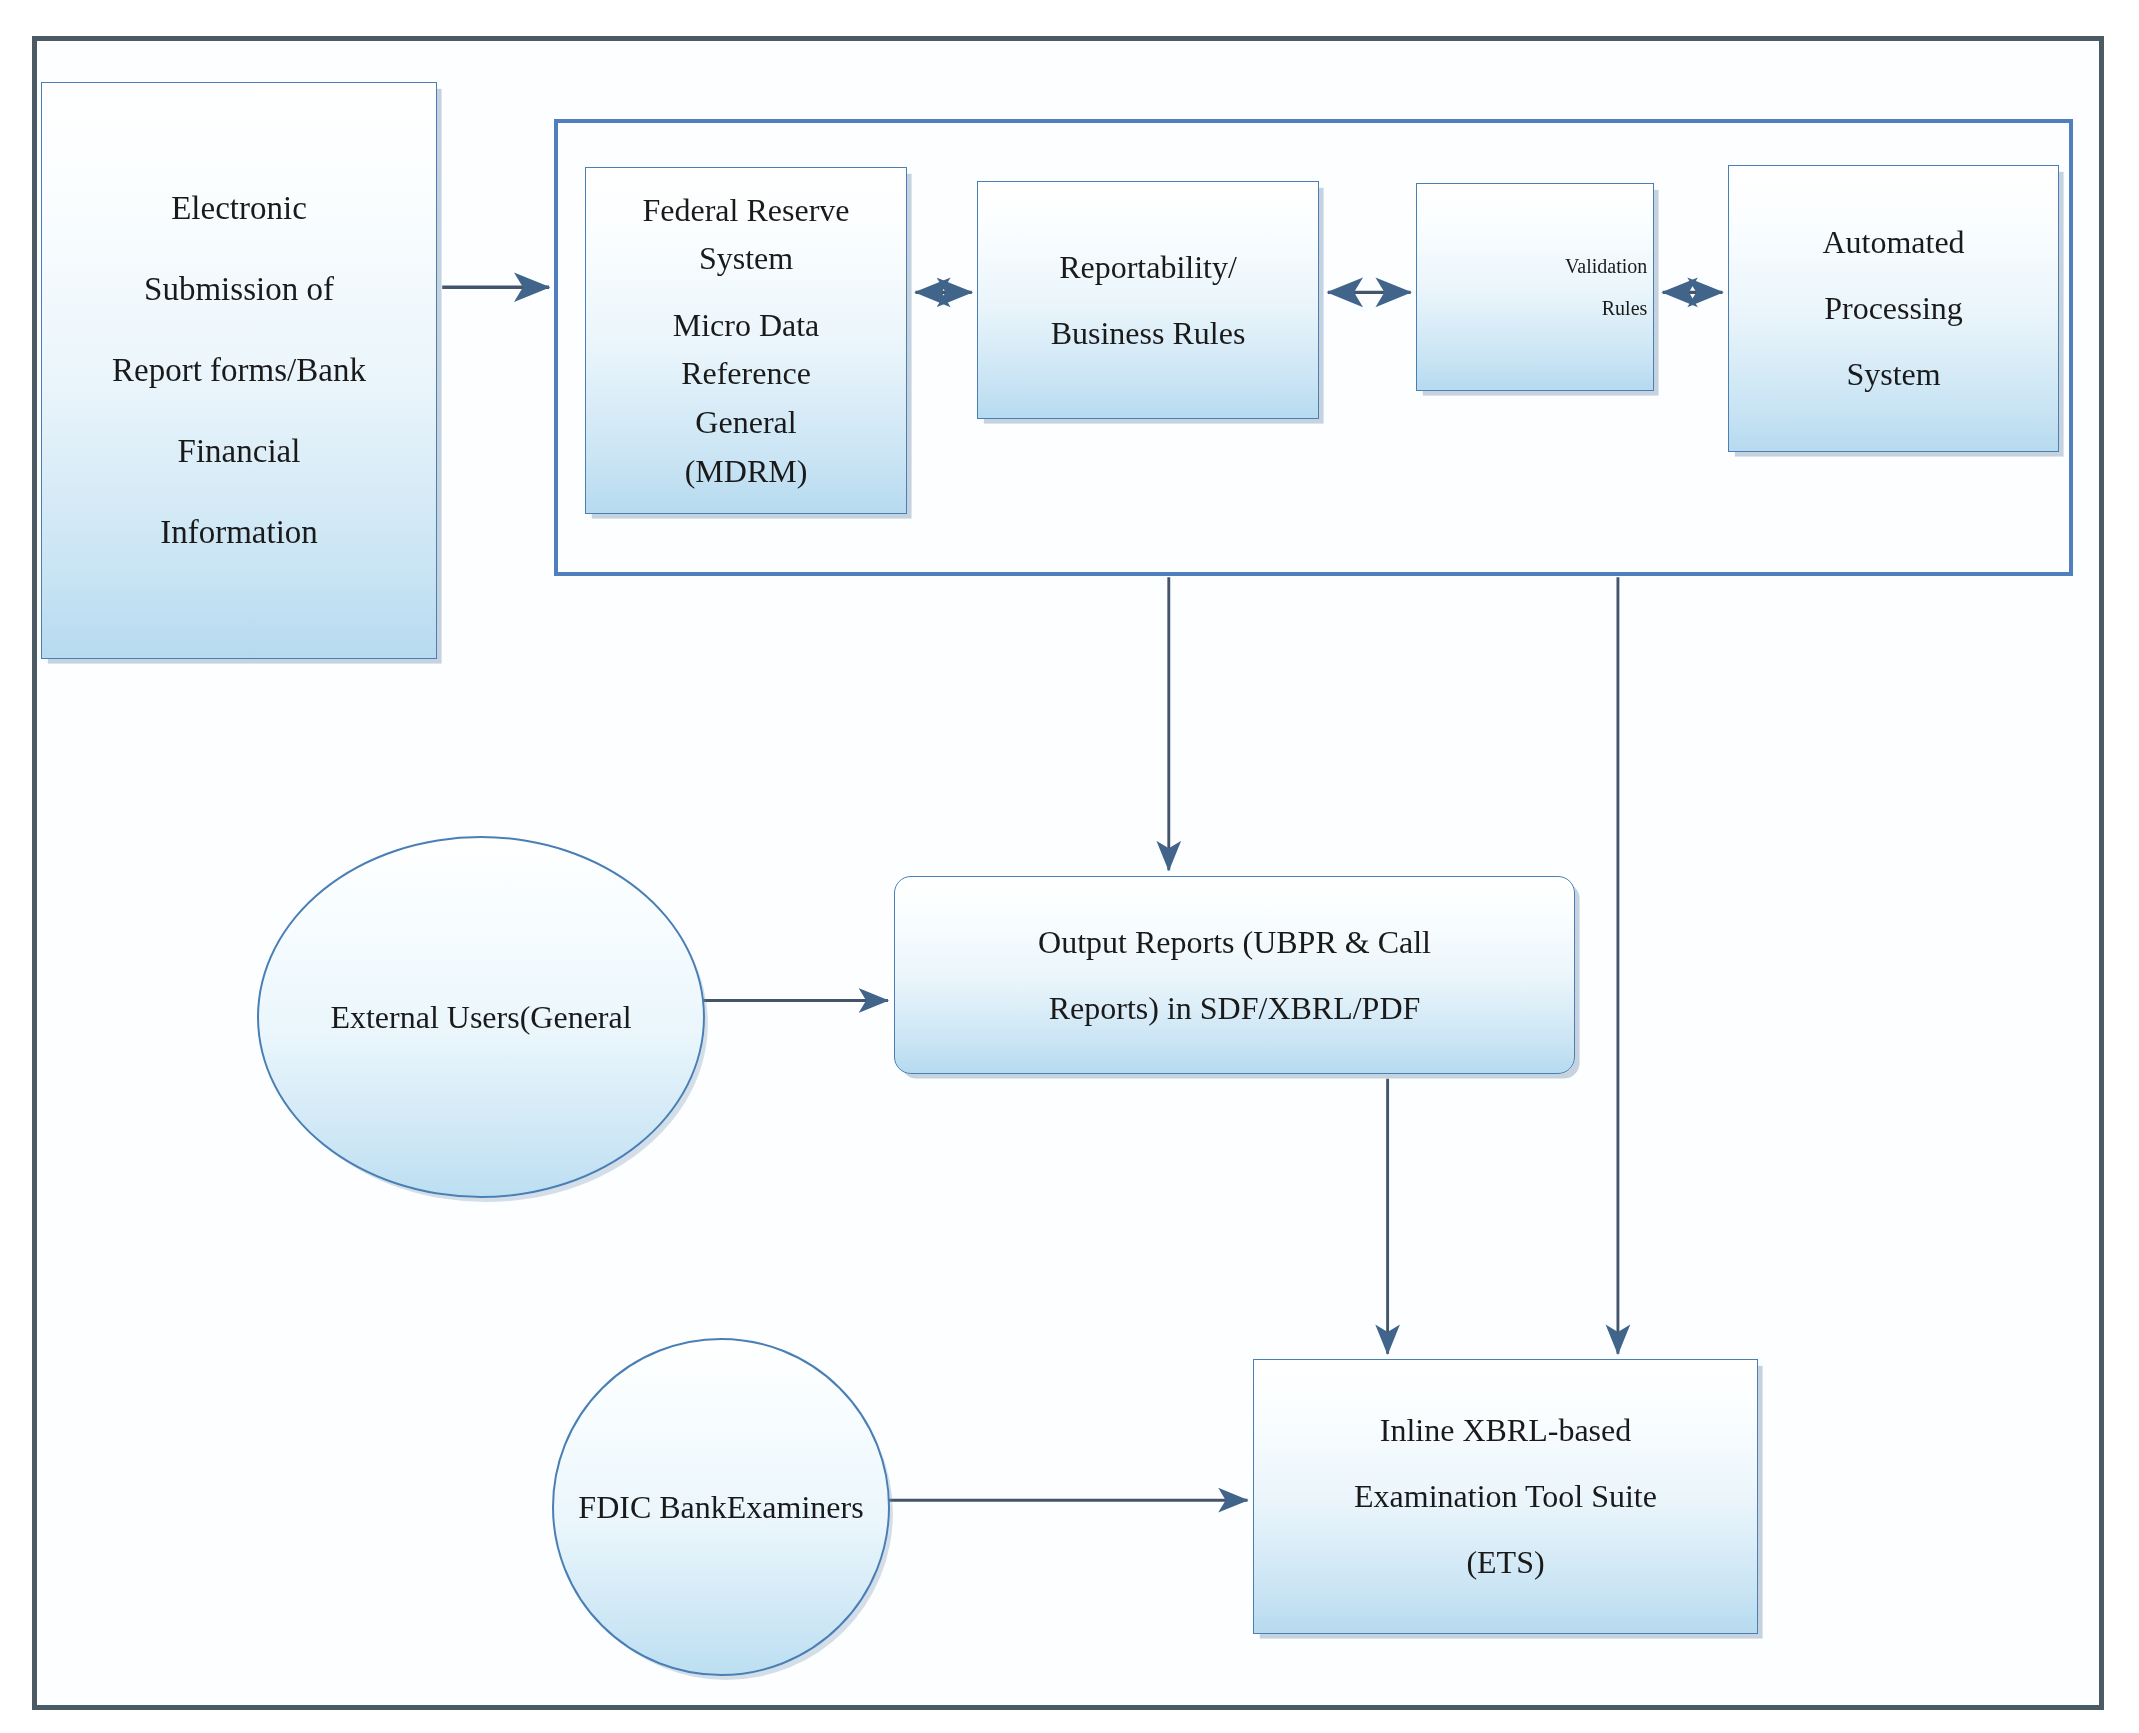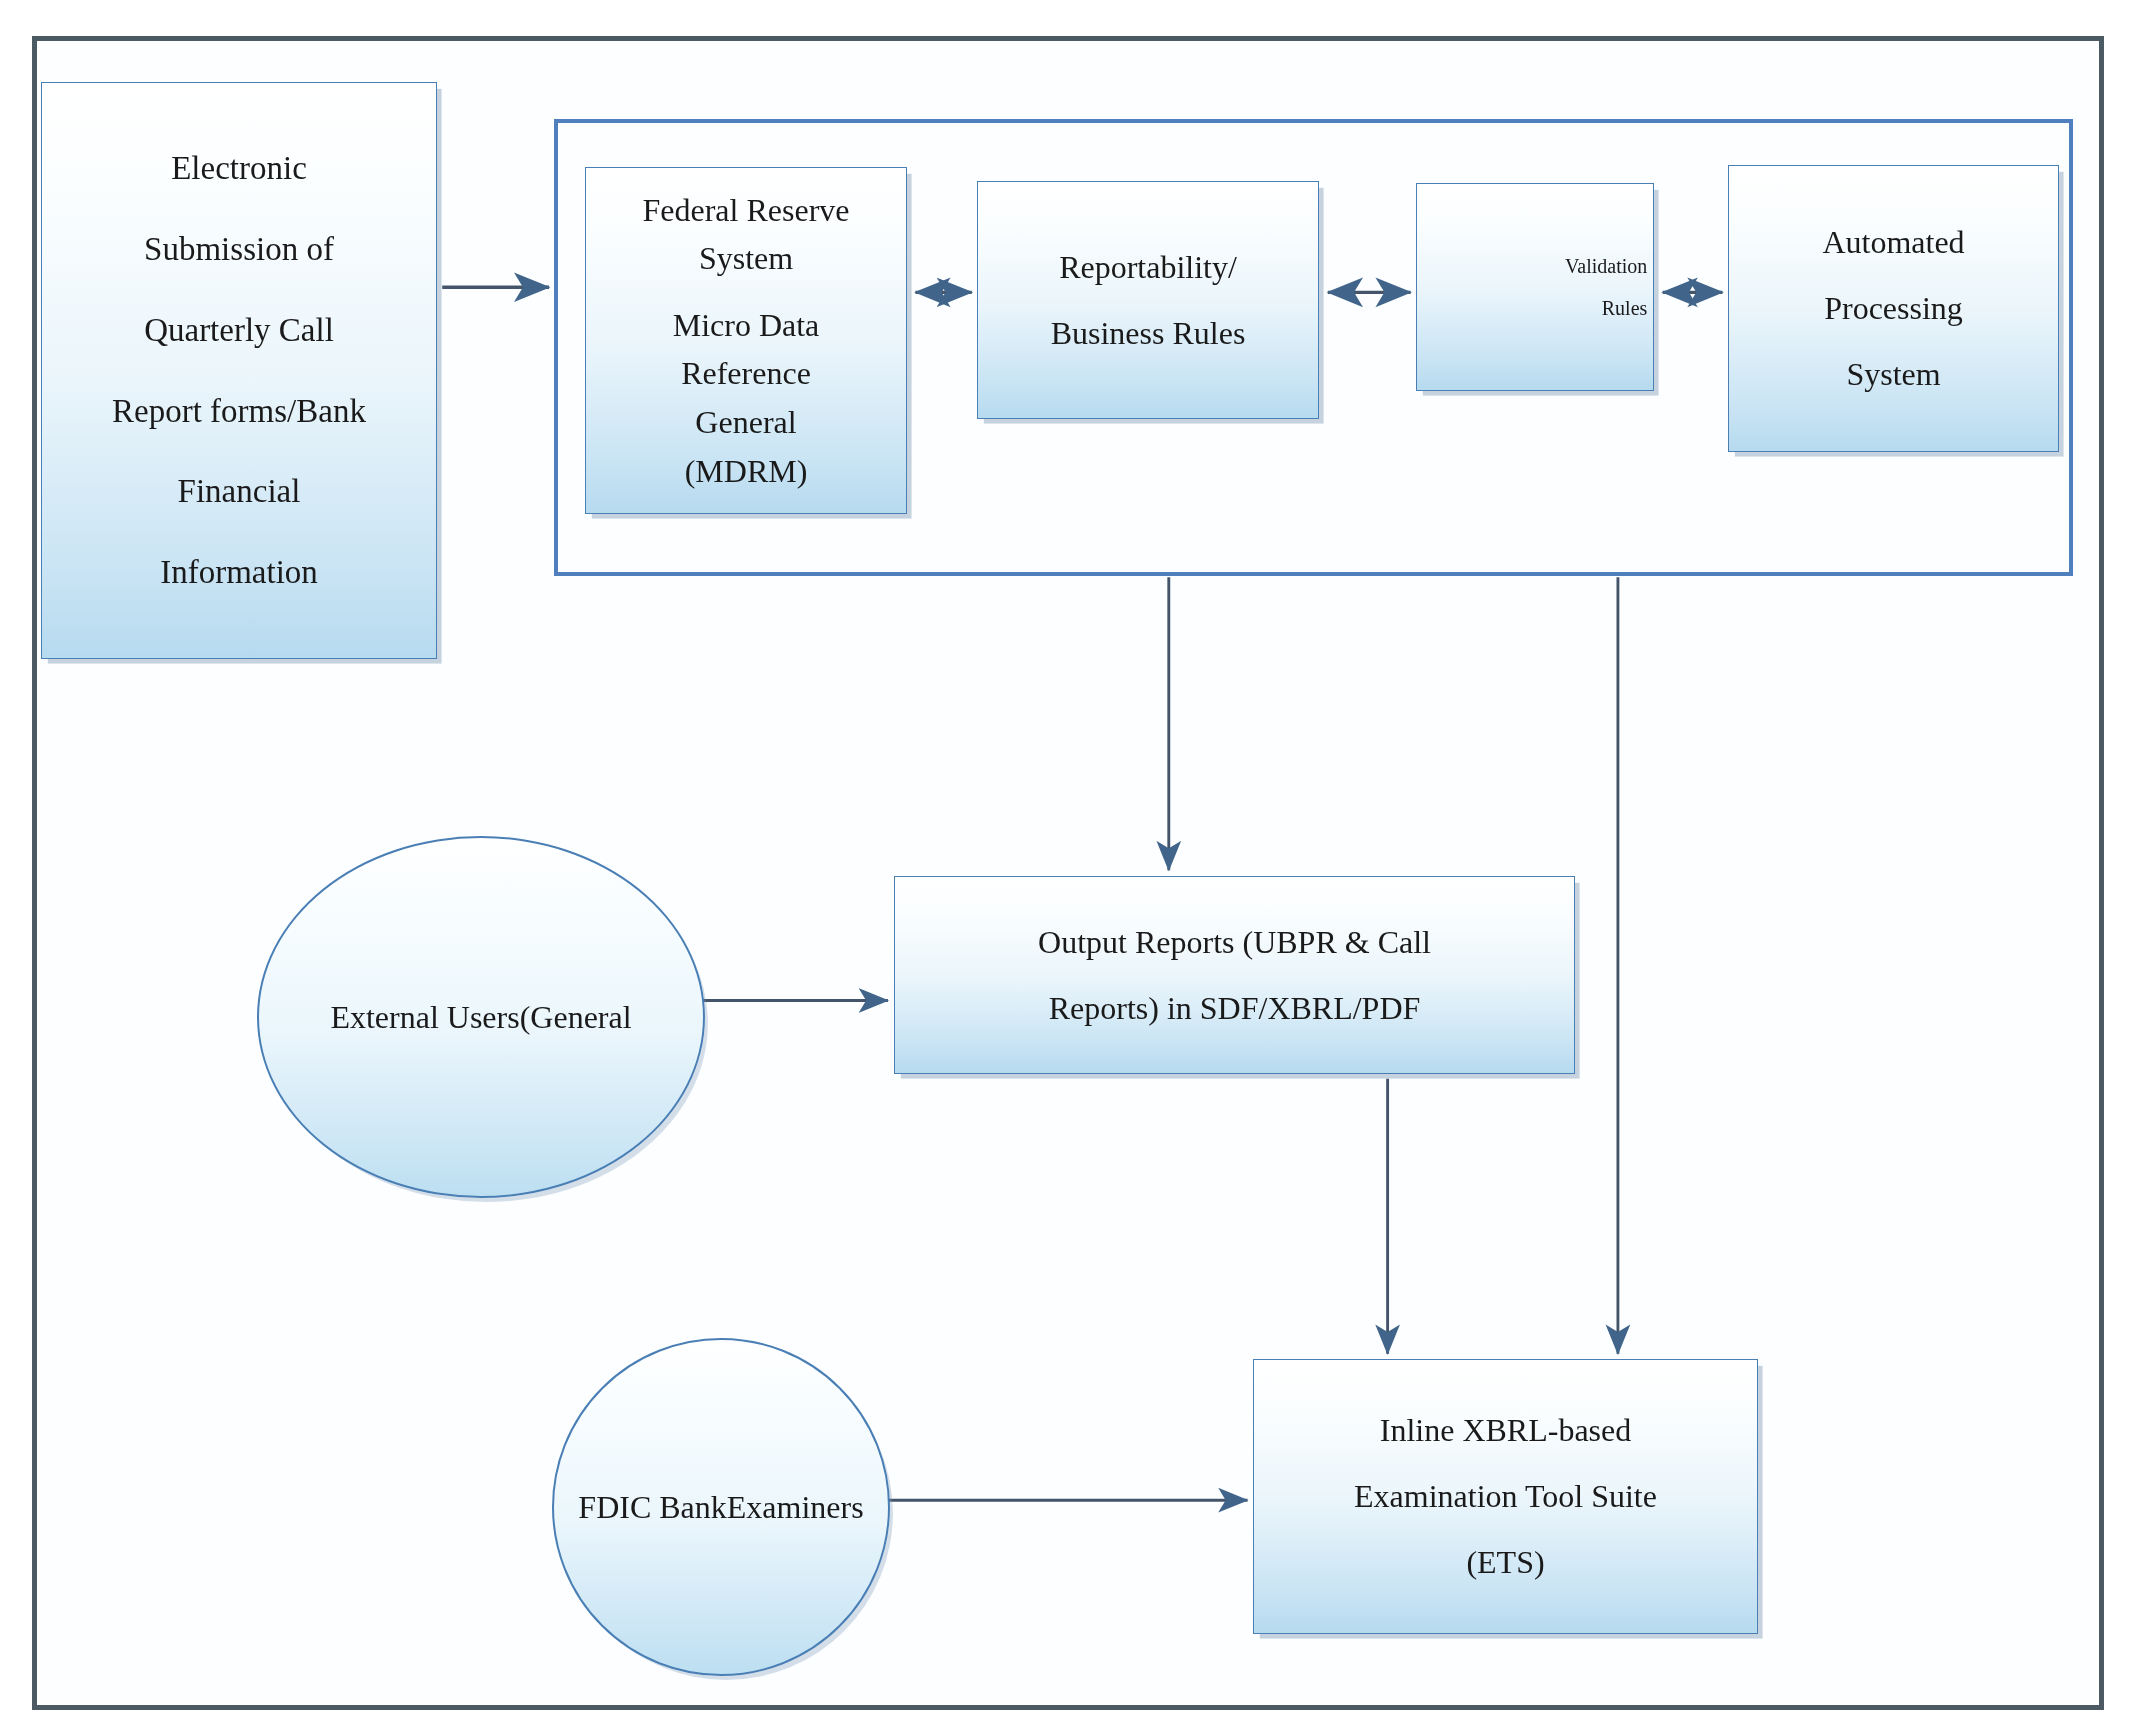--- a/index.html
+++ b/index.html
@@ -197,7 +197,6 @@
   <div class="node" id="node-electronic-submission">
     <span class="line">Electronic</span>
     <span class="line">Submission of</span>
-    <span class="line">Quarterly Call</span>
     <span class="line">Report forms/Bank</span>
     <span class="line">Financial</span>
     <span class="line">Information</span>

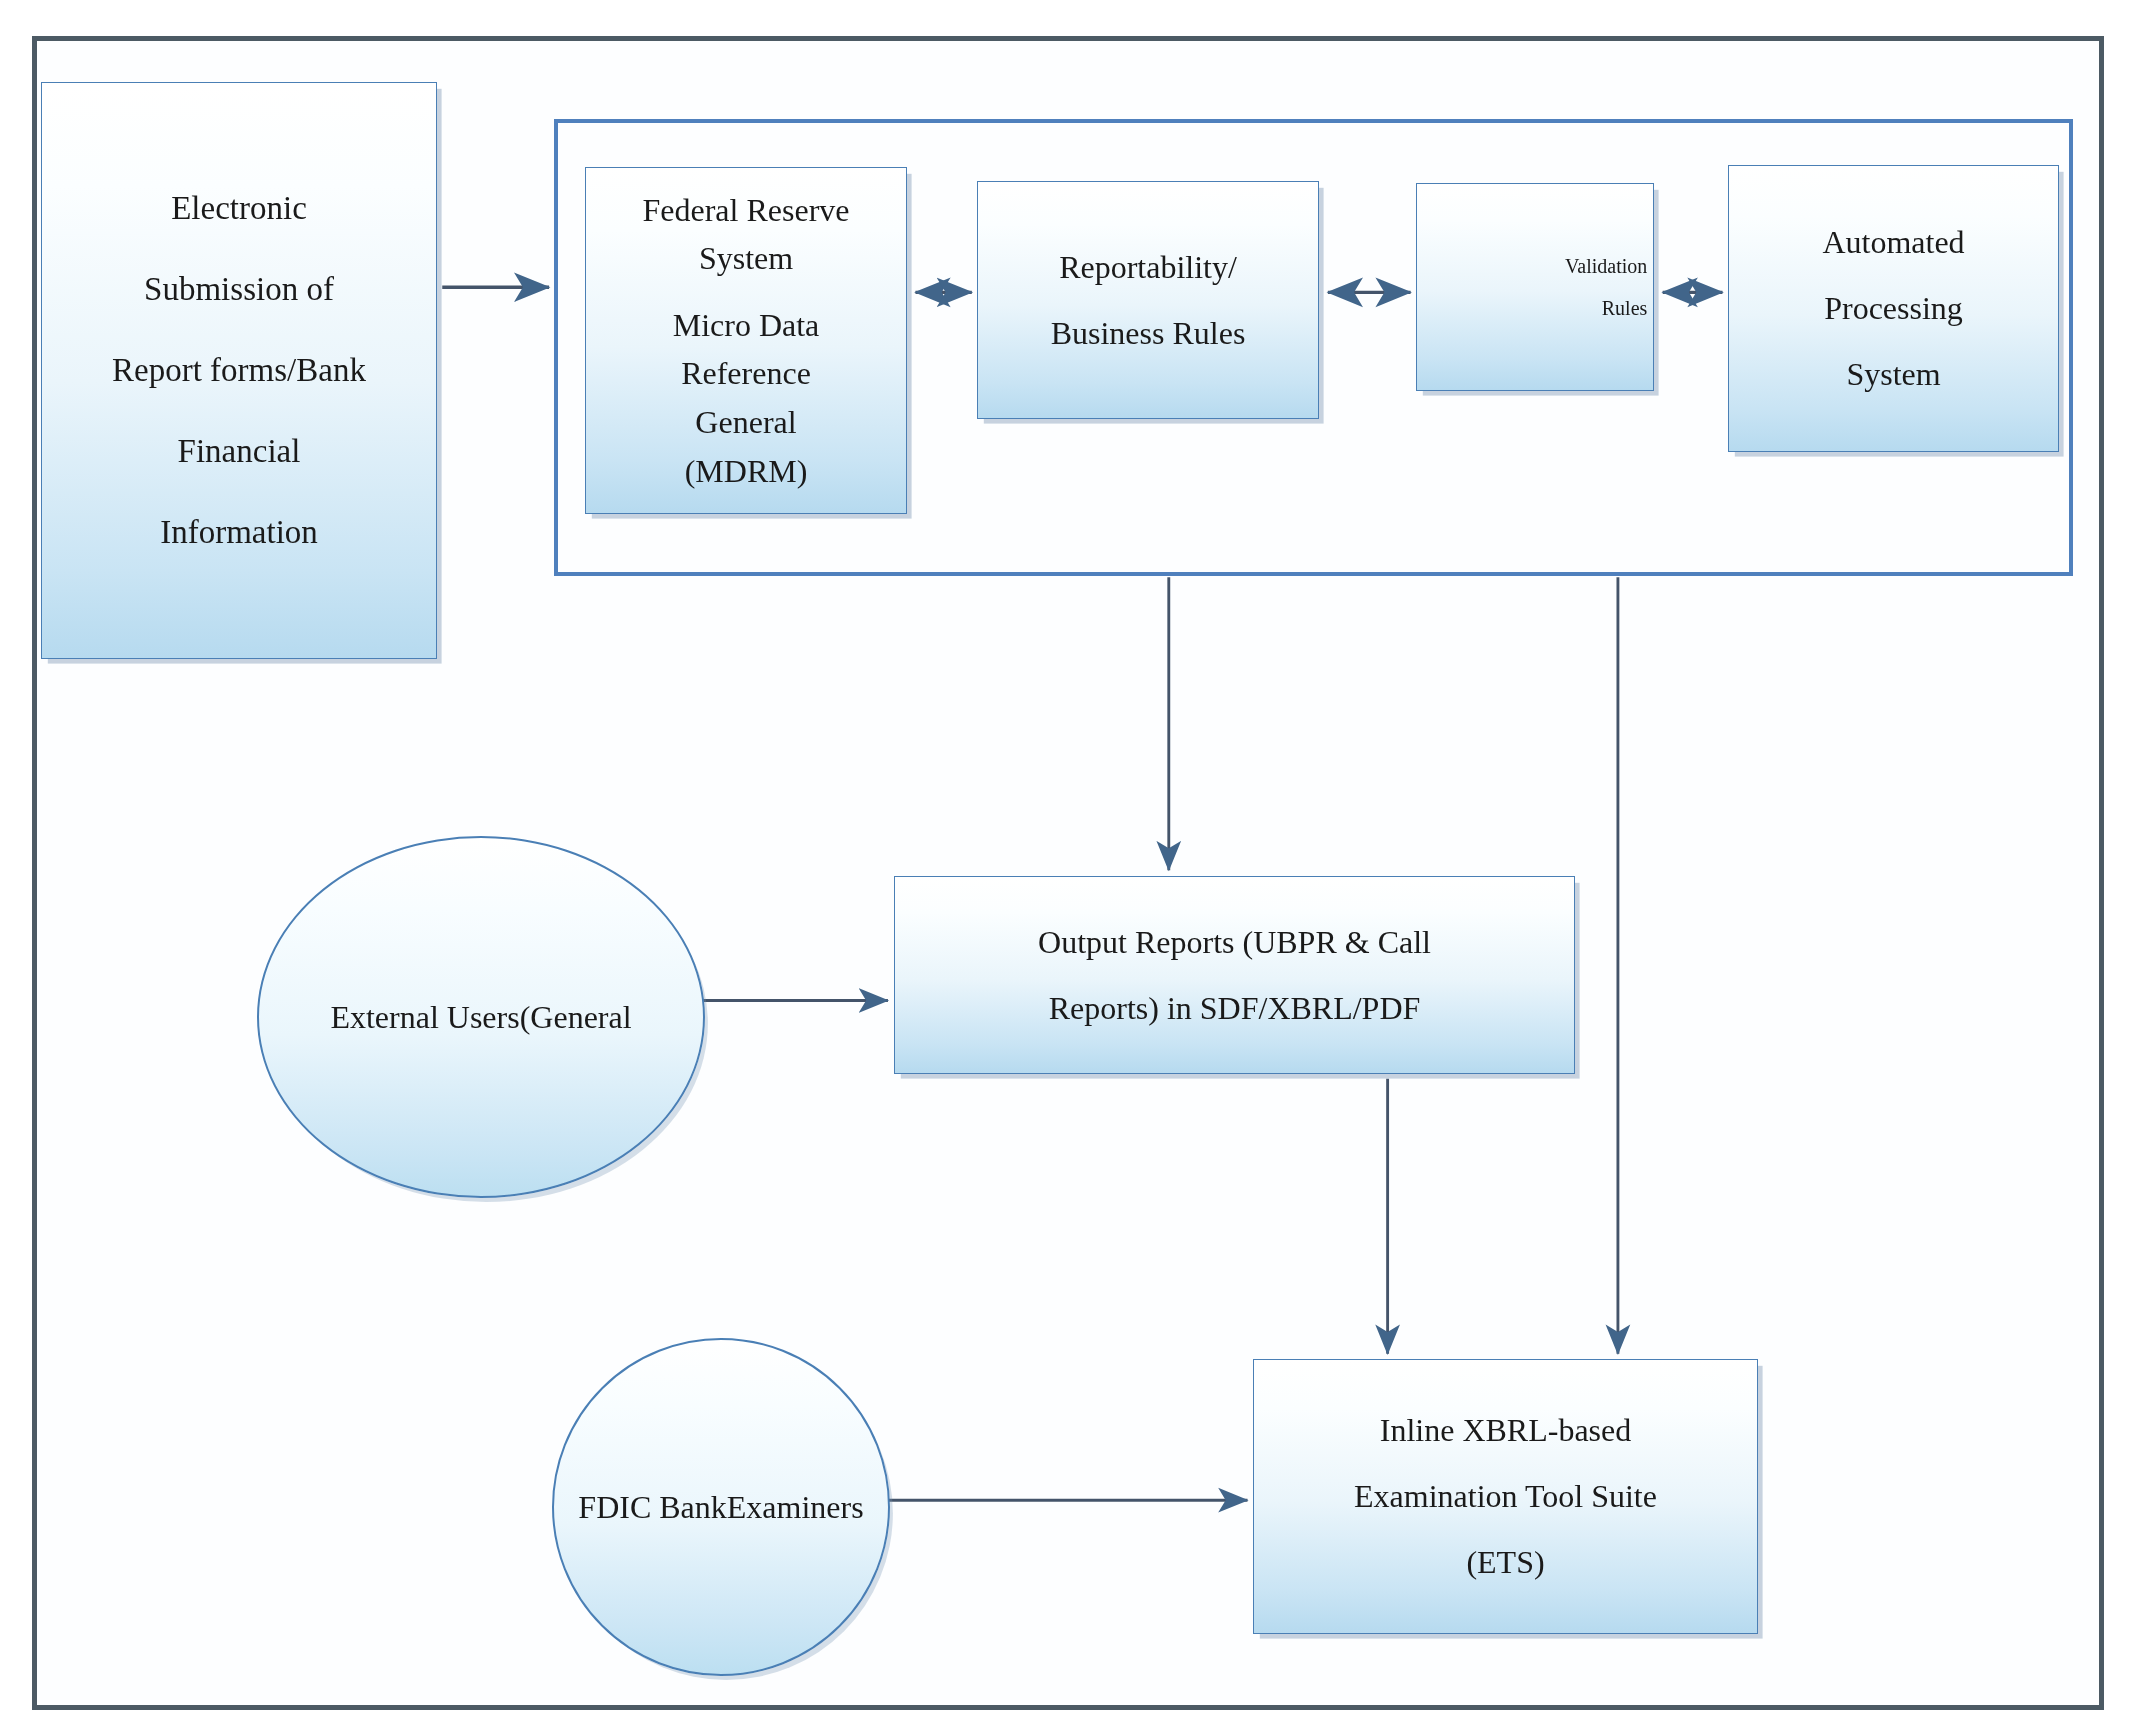--- a/index.html
+++ b/index.html
@@ -115,6 +115,7 @@
   #node-output-reports {
     left: 894px; top: 876px; width: 681px; height: 198px;
     font-size: 32px;
+    border-radius: 17px;
   }
   #node-ets {
     left: 1253px; top: 1359px; width: 505px; height: 275px;

